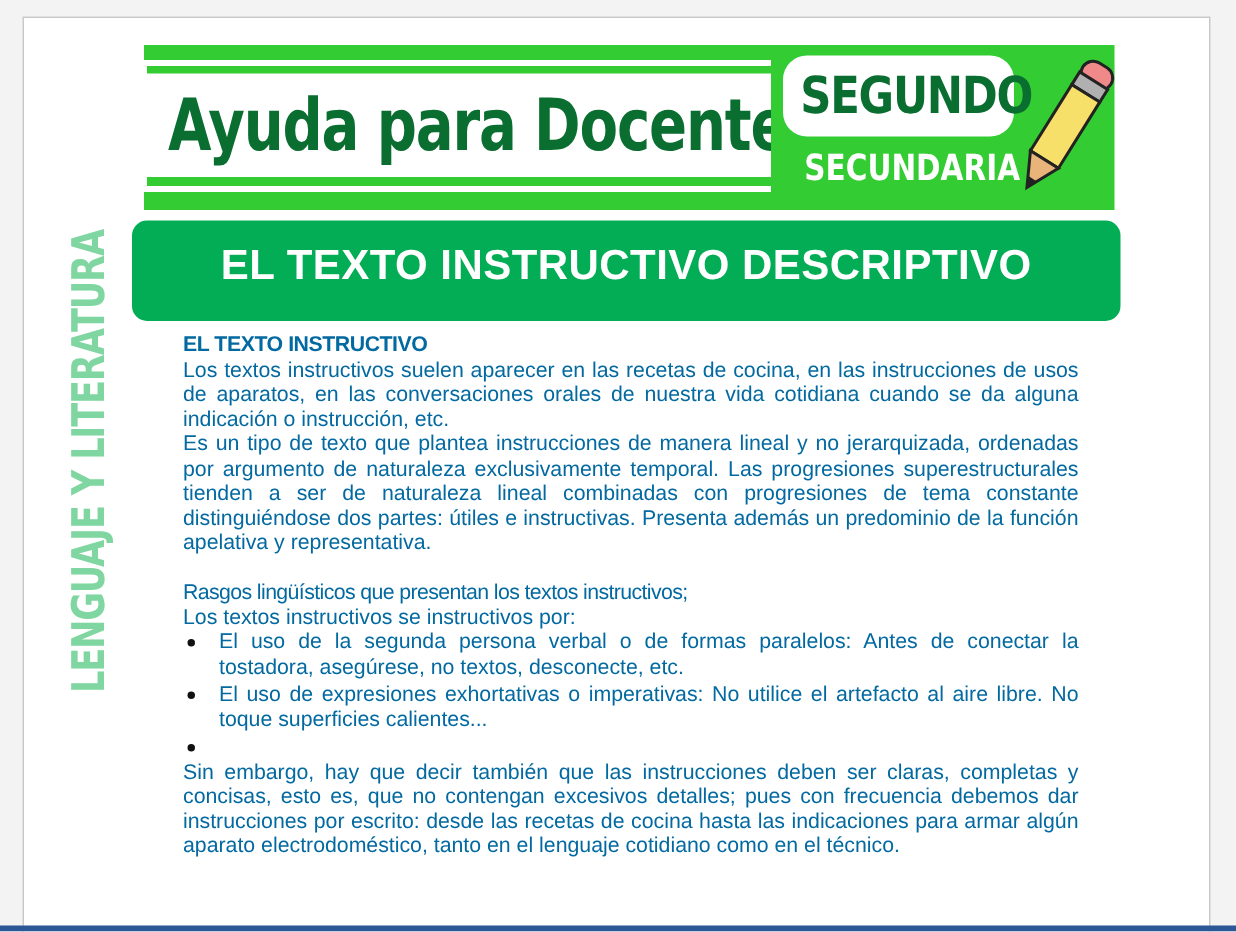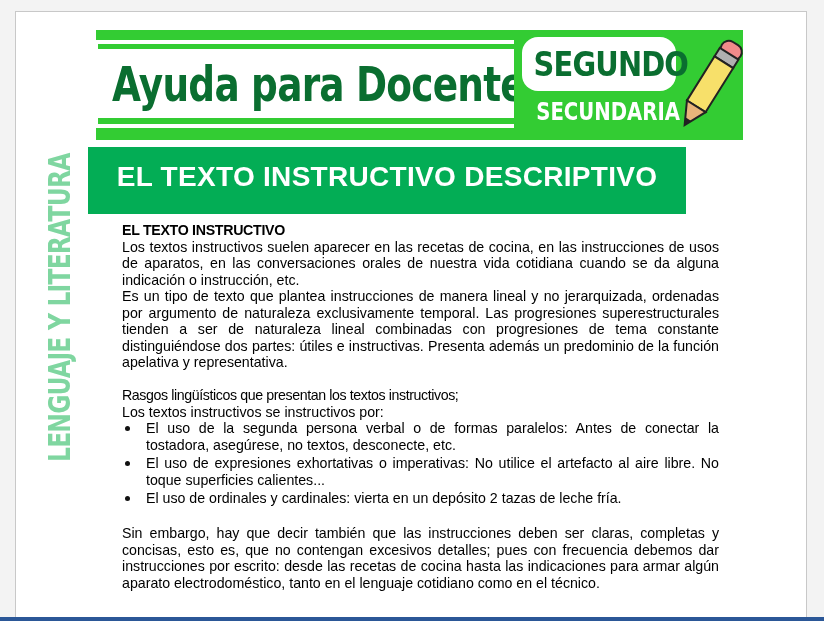--- a/index.html
+++ b/index.html
@@ -63,8 +63,8 @@
 
   
   .title-bar {
-    position:absolute; left:72px; top:135px; width:598px; height:67px;
-    background:#03ad55; border-radius:0;
+    position:absolute; left:72px; top:135px; width:659px; height:67px;
+    background:#03ad55; border-radius:10px;
     display:flex; align-items:center; justify-content:center;
   }
   .title-bar-text {

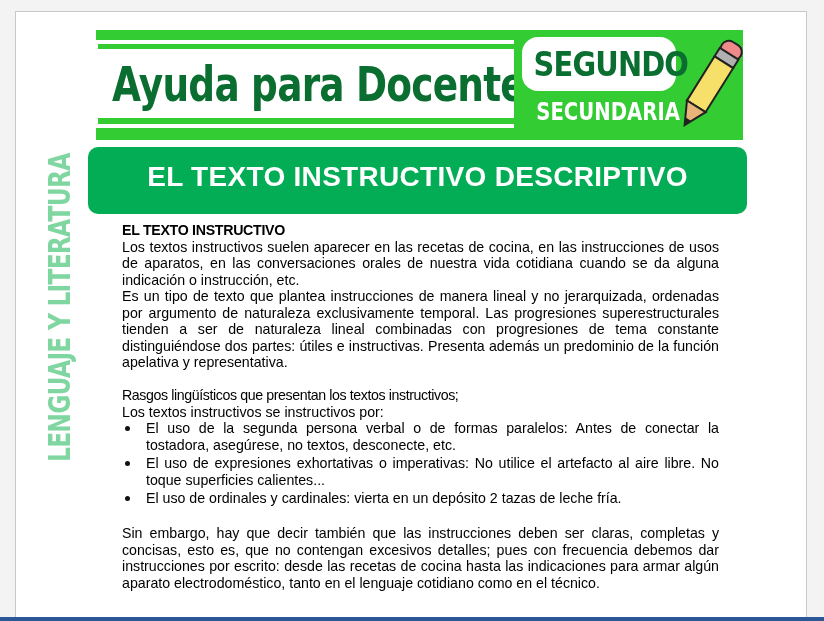--- a/index.html
+++ b/index.html
@@ -75,7 +75,7 @@
   
   .content {
     position:absolute; left:106px; top:210px; width:597px;
-    font-size:14.2px; line-height:16.5px; color:#000000;
+    font-size:14.2px; line-height:16.5px; color:#0369a1;
   }
   .content p { margin:0; text-align:justify; }
   .h1 { font-weight:bold; letter-spacing:-0.3px; margin:0 0 16px 0; }

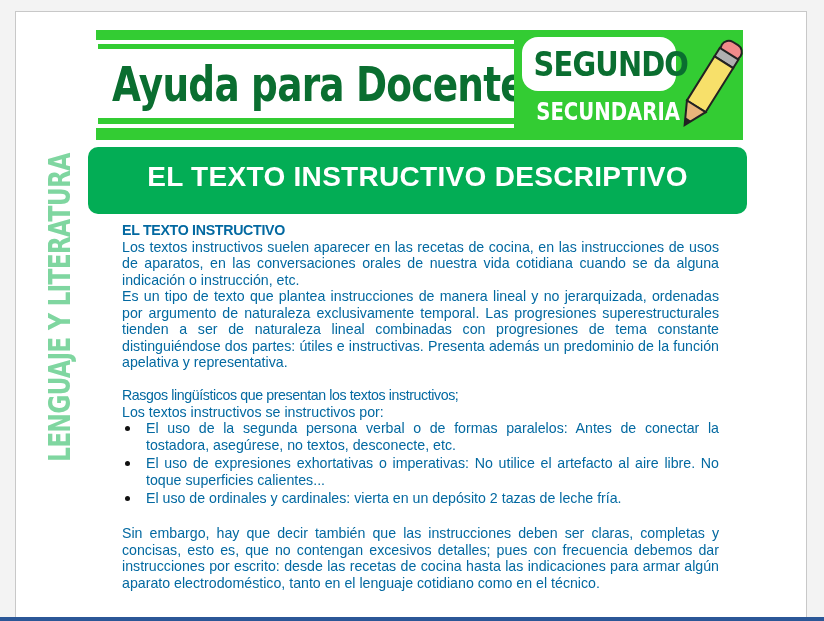--- a/index.html
+++ b/index.html
@@ -136,7 +136,7 @@
     <ul class="bullets">
       <li><span class="dot"></span><span>El uso de la segunda persona verbal o de formas paralelos: Antes de conectar la tostadora, asegúrese, no textos, desconecte, etc.</span></li>
       <li><span class="dot"></span><span>El uso de expresiones exhortativas o imperativas: No utilice el artefacto al aire libre. No toque superficies calientes...</span></li>
-      <li><span class="dot"></span><span>El uso de ordinales y cardinales: vierta en un depósito 2 tazas de leche fría.</span></li>
+      <li><span class="dot"></span></li>
     </ul>
     <div class="gap"></div>
     <p>Sin embargo, hay que decir también que las instrucciones deben ser claras, completas y concisas, esto es, que no contengan excesivos detalles; pues con frecuencia debemos dar instrucciones por escrito: desde las recetas de cocina hasta las indicaciones para armar algún aparato electrodoméstico, tanto en el lenguaje cotidiano como en el técnico.</p>

